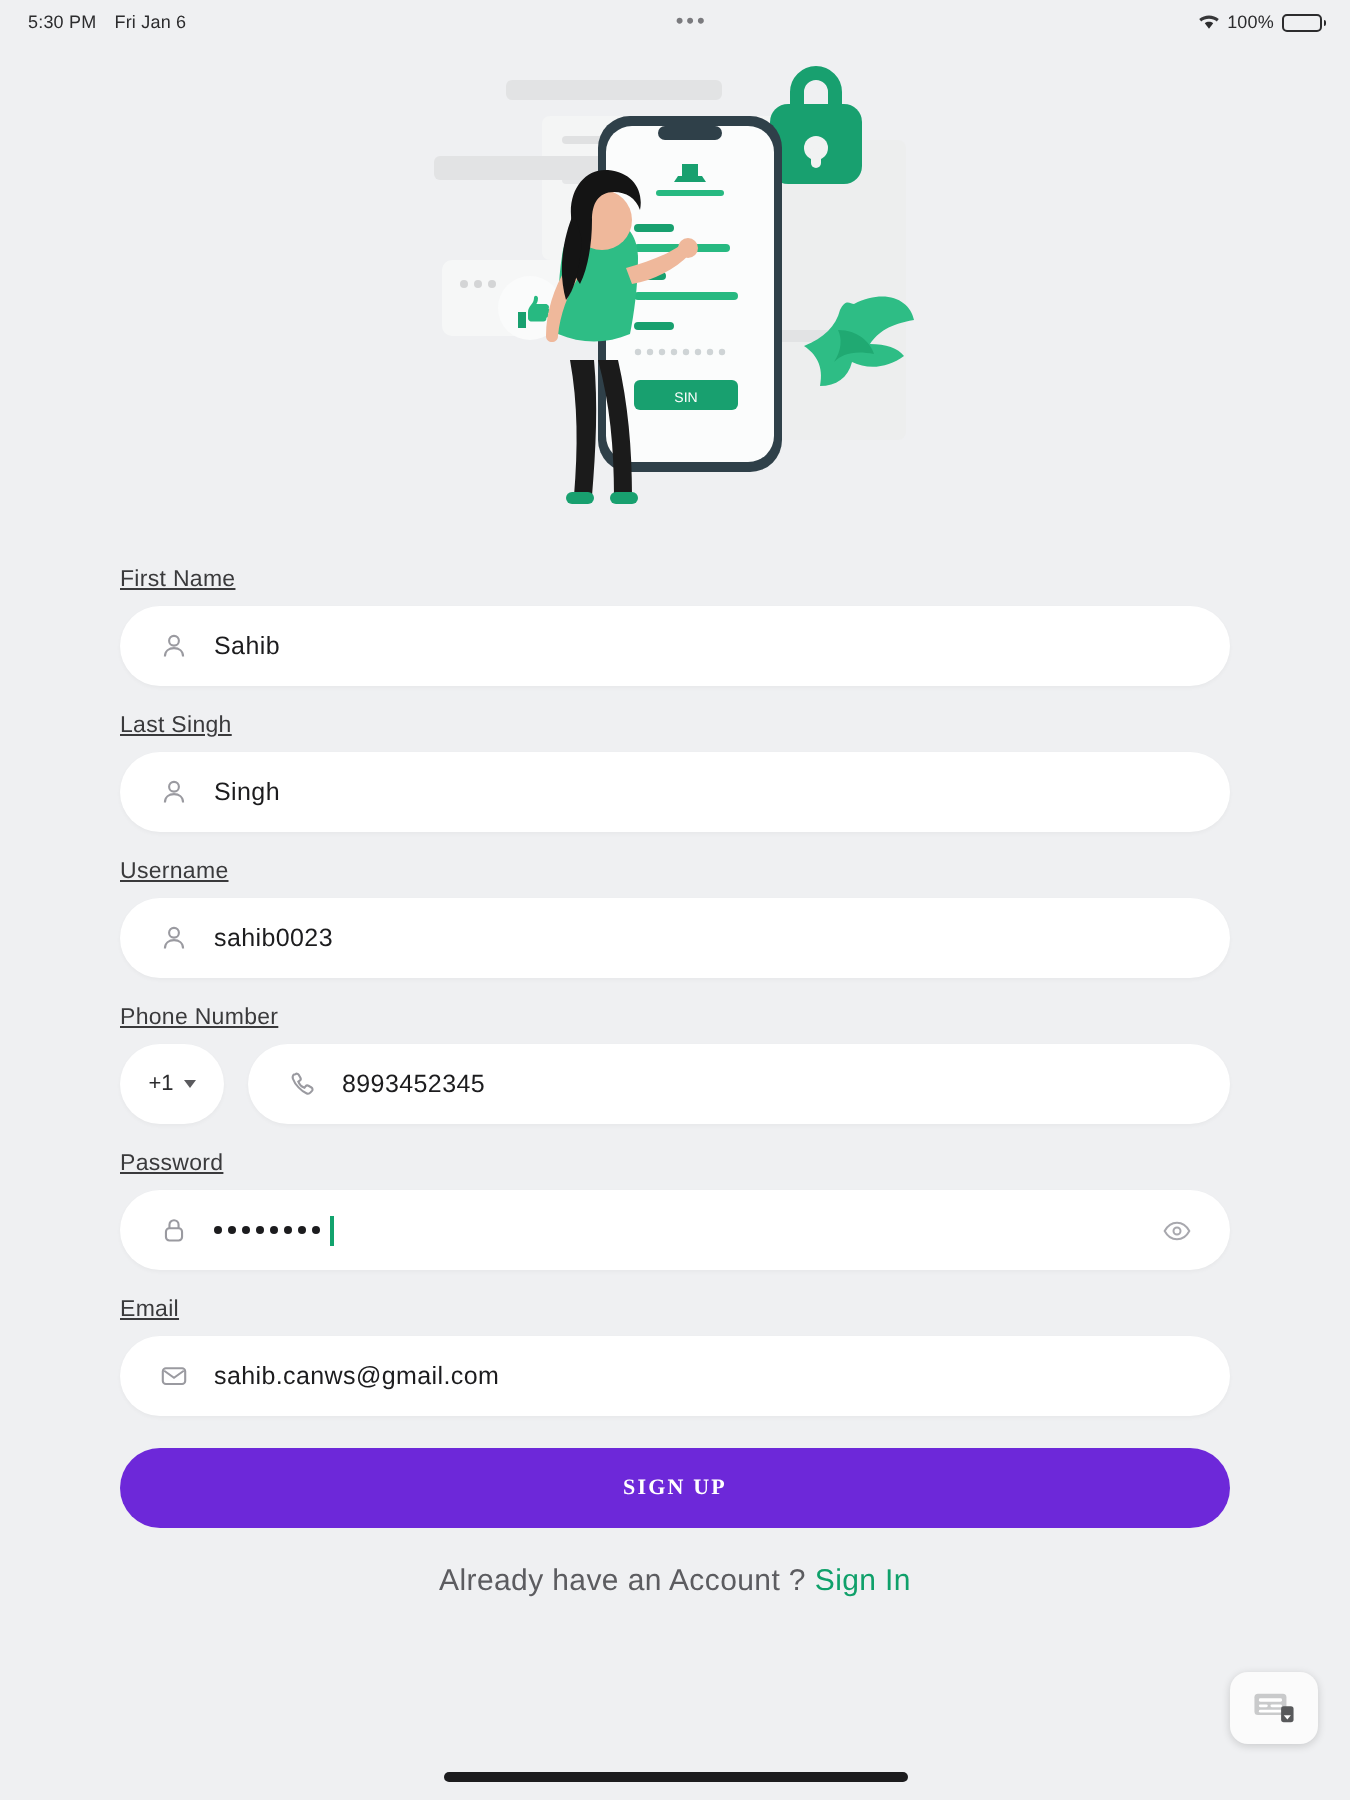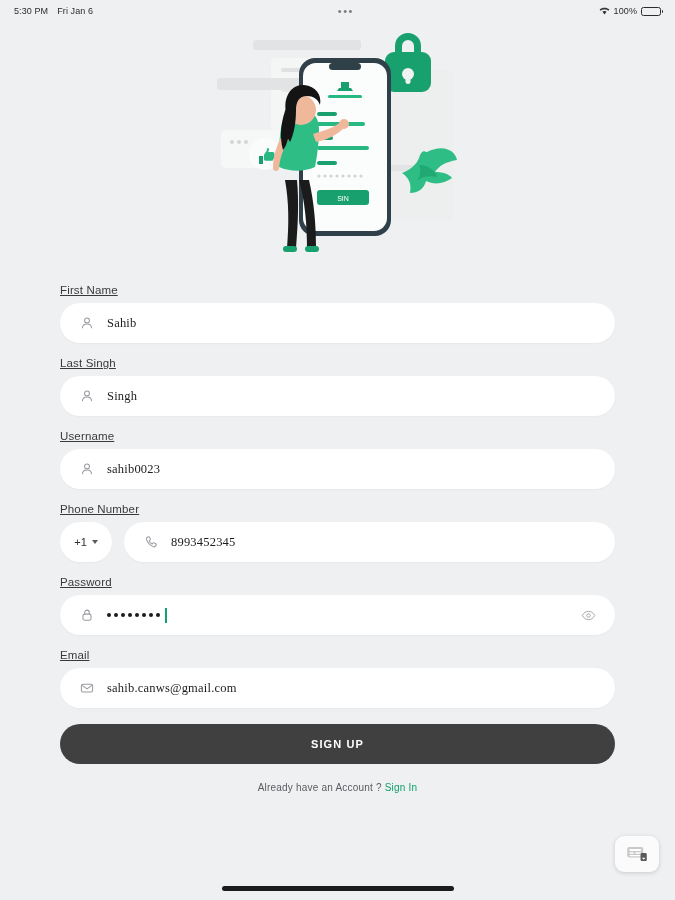--- a/index.html
+++ b/index.html
@@ -78,7 +78,6 @@
     align-items: center;
     padding: 12px 18px;
     box-shadow: 0 1px 2px rgba(0,0,0,0.035);
-    font-family: Liberation Serif, serif;
   }
   .input-icon {
     width: 17px; height: 17px;

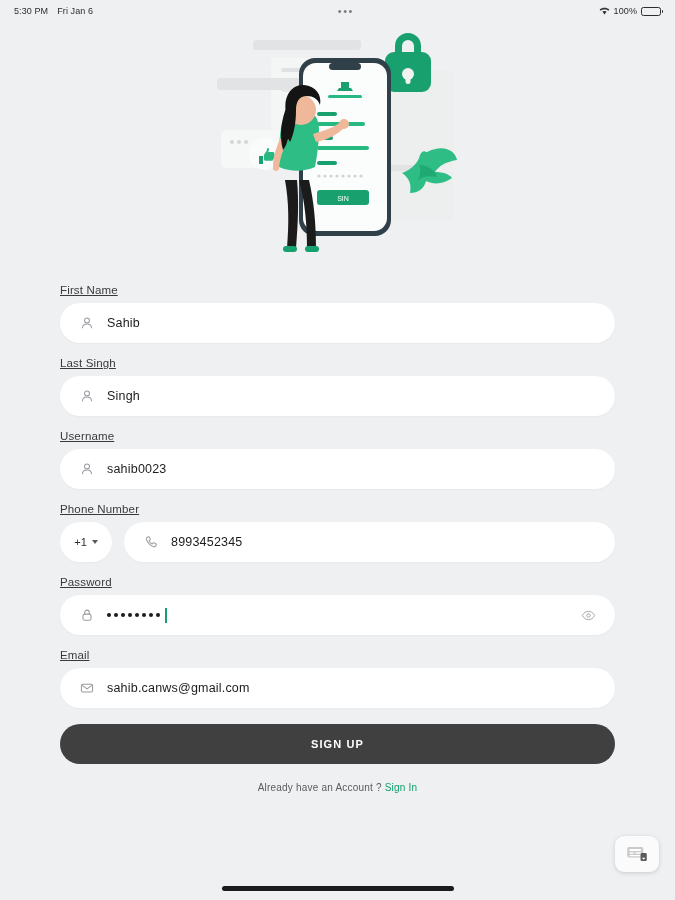--- a/index.html
+++ b/index.html
@@ -146,7 +146,7 @@
     margin: 16px 0 0 0;
     height: 40px;
     border-radius: 24px;
-    background: #404040;
+    background: #6d28d9;
     color: #ffffff;
     font-size: 11px;
     font-weight: bold;
@@ -156,7 +156,7 @@
     justify-content: center;
     border: none;
     width: 100%;
-    font-family: Liberation Sans, sans-serif;
+    font-family: Liberation Serif, serif;
     cursor: pointer;
   }
   .footer-note {

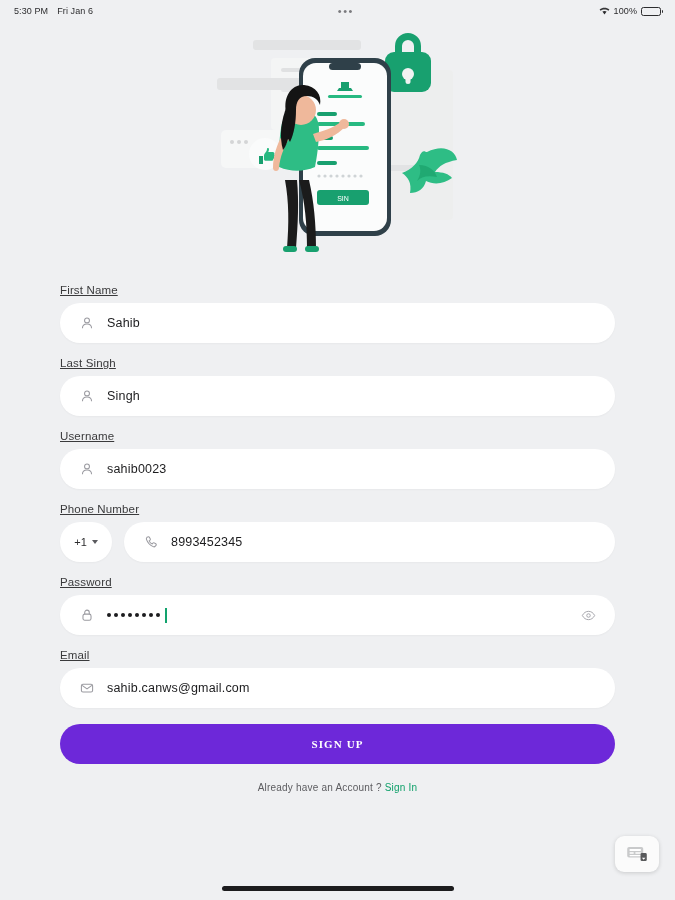--- a/index.html
+++ b/index.html
@@ -162,7 +162,7 @@
   .footer-note {
     margin-top: 18px;
     text-align: center;
-    font-size: 10px;
+    font-size: 15px;
     color: #5c5c60;
     letter-spacing: 0.2px;
   }

